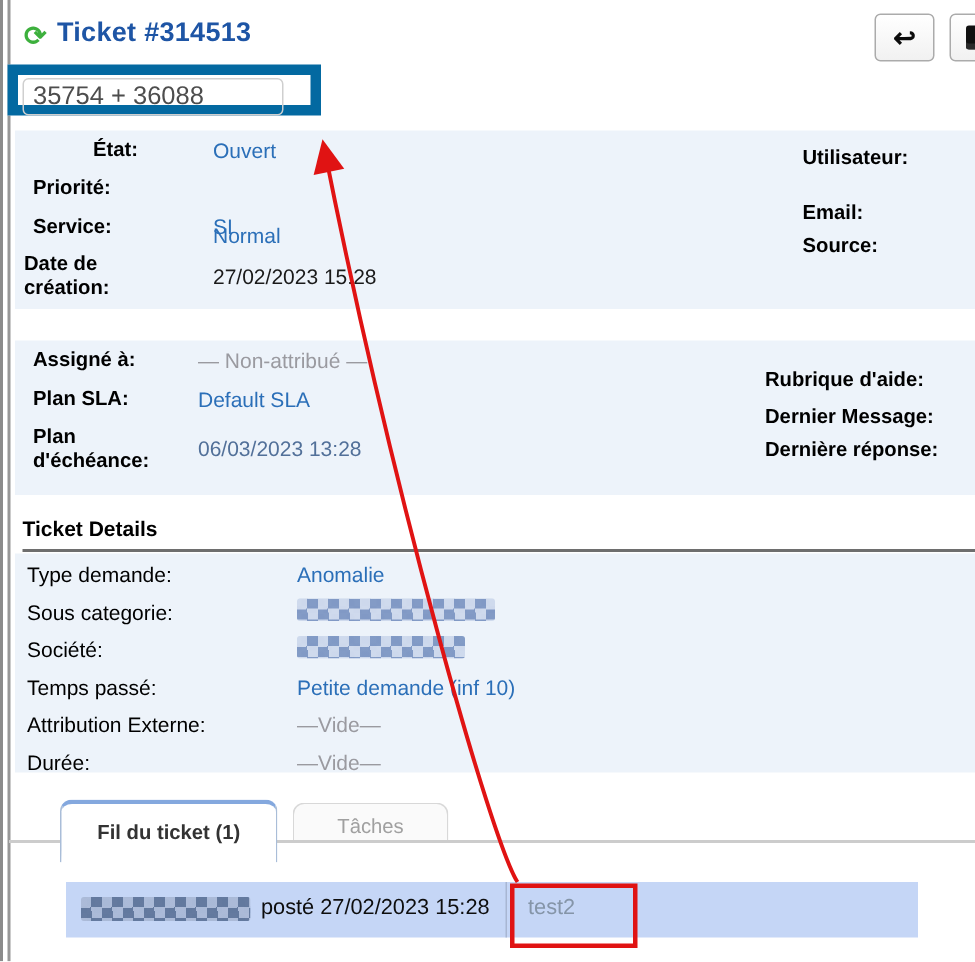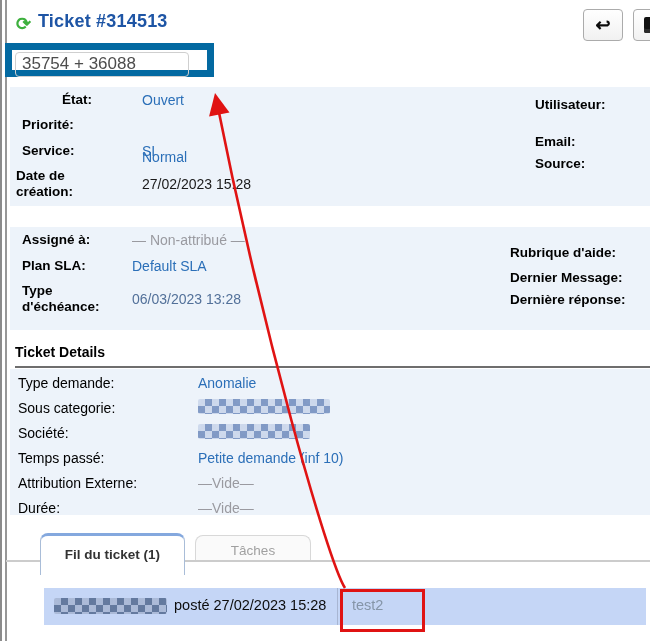--- a/index.html
+++ b/index.html
@@ -117,7 +117,7 @@
     <span class="abs flabel" style="left:12px;top:31px;">Plan SLA:</span>
     <span class="abs fvalue link" style="left:122px;top:31px;">Default SLA</span>
 
-    <span class="abs flabel wraplabel" style="left:12px;top:56px;">Type d'échéance:</span>
+    <span class="abs flabel wraplabel" style="left:12px;top:56px;">Plan d'échéance:</span>
     <span class="abs fvalue duedate" style="left:122px;top:64px;">06/03/2023 13:28</span>
 
     <span class="abs flabel" style="left:500px;top:18px;">Rubrique d'aide:</span>

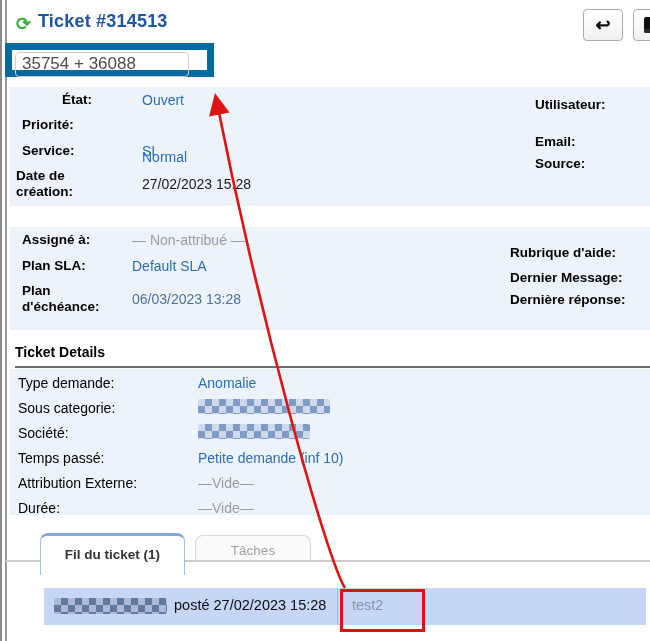--- a/index.html
+++ b/index.html
@@ -57,7 +57,7 @@
   #tab-thread{left:40px;top:533px;width:145px;height:42px;background:#fff;z-index:2;
     border:1px solid #a9bdd8;border-top:3px solid #84a8de;border-bottom:none;
     font-weight:bold;color:#333;padding-top:11px;}
-  #tab-tasks{left:195px;top:535px;width:116px;height:26px;background:#fafafa;z-index:0;
+  #tab-tasks{left:195px;top:535px;width:104px;height:26px;background:#fafafa;z-index:0;
     border:1px solid #d8d8d8;border-bottom:none;color:#a0a0a0;padding-top:7px;}
   
   #thread-row{left:44px;top:588px;width:568px;height:37px;background:#c5d6f6;z-index:2;padding-left:34px;}

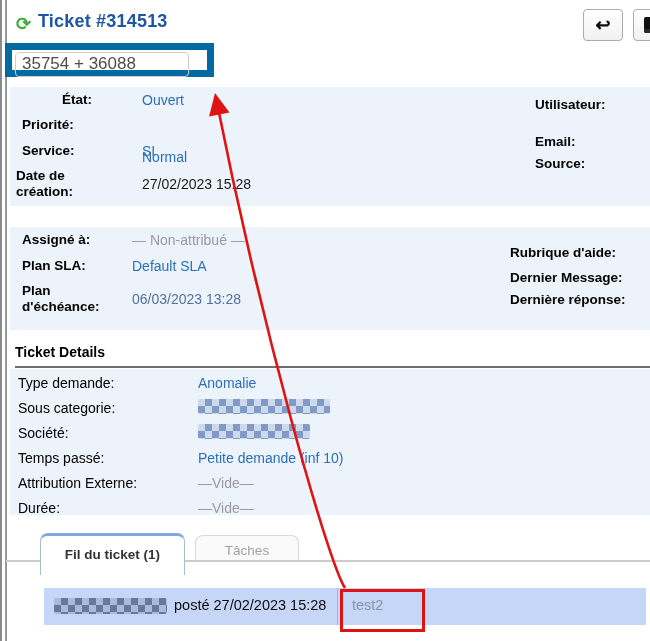--- a/index.html
+++ b/index.html
@@ -60,7 +60,7 @@
   #tab-tasks{left:195px;top:535px;width:104px;height:26px;background:#fafafa;z-index:0;
     border:1px solid #d8d8d8;border-bottom:none;color:#a0a0a0;padding-top:7px;}
   
-  #thread-row{left:44px;top:588px;width:568px;height:37px;background:#c5d6f6;z-index:2;padding-left:34px;}
+  #thread-row{left:44px;top:588px;width:568px;height:37px;background:#c5d6f6;z-index:2;}
   #thread-name{position:absolute;left:10px;top:10px;width:113px;height:16px;}
   #thread-posted{position:absolute;left:130px;top:9px;font-size:14.5px;color:#0d0d0d;}
   #thread-sep{position:absolute;left:293px;top:0;width:1px;height:37px;background:#a8b6d2;}

